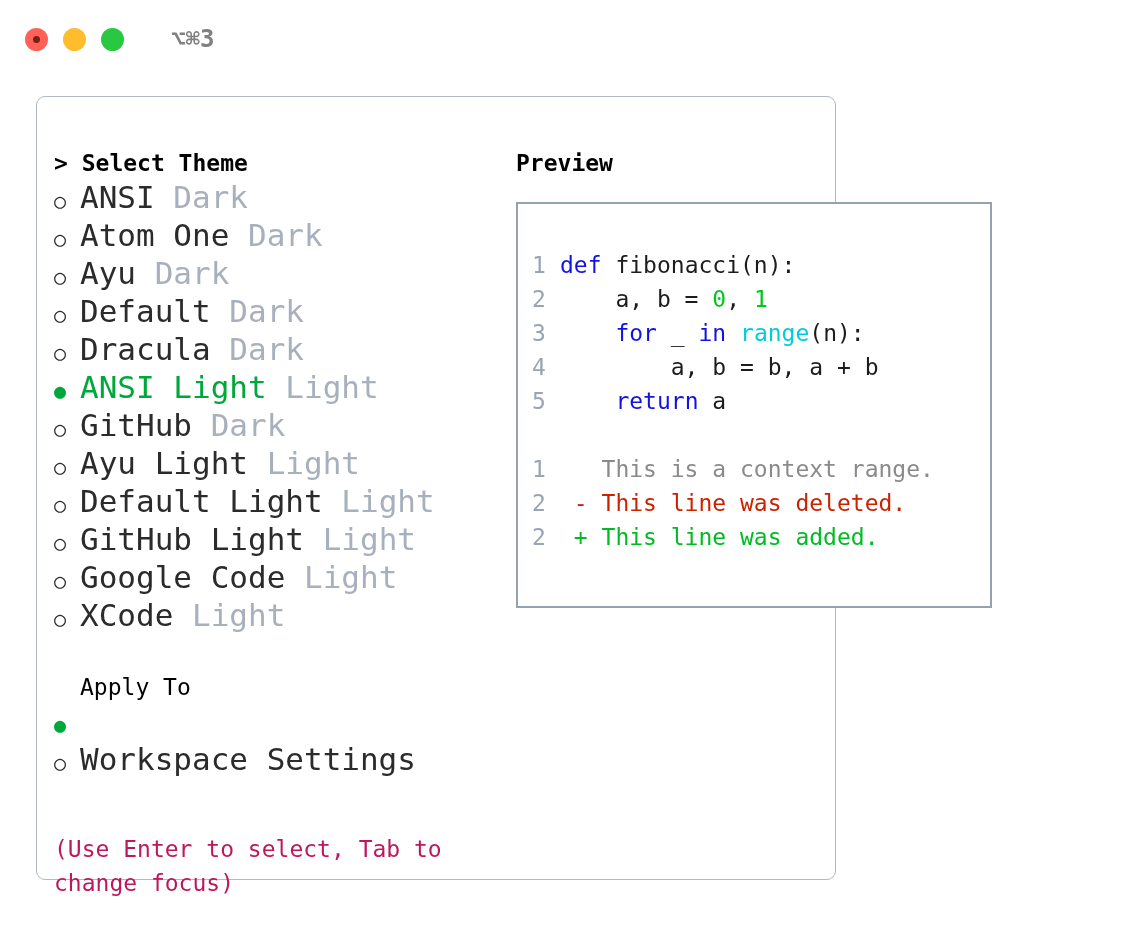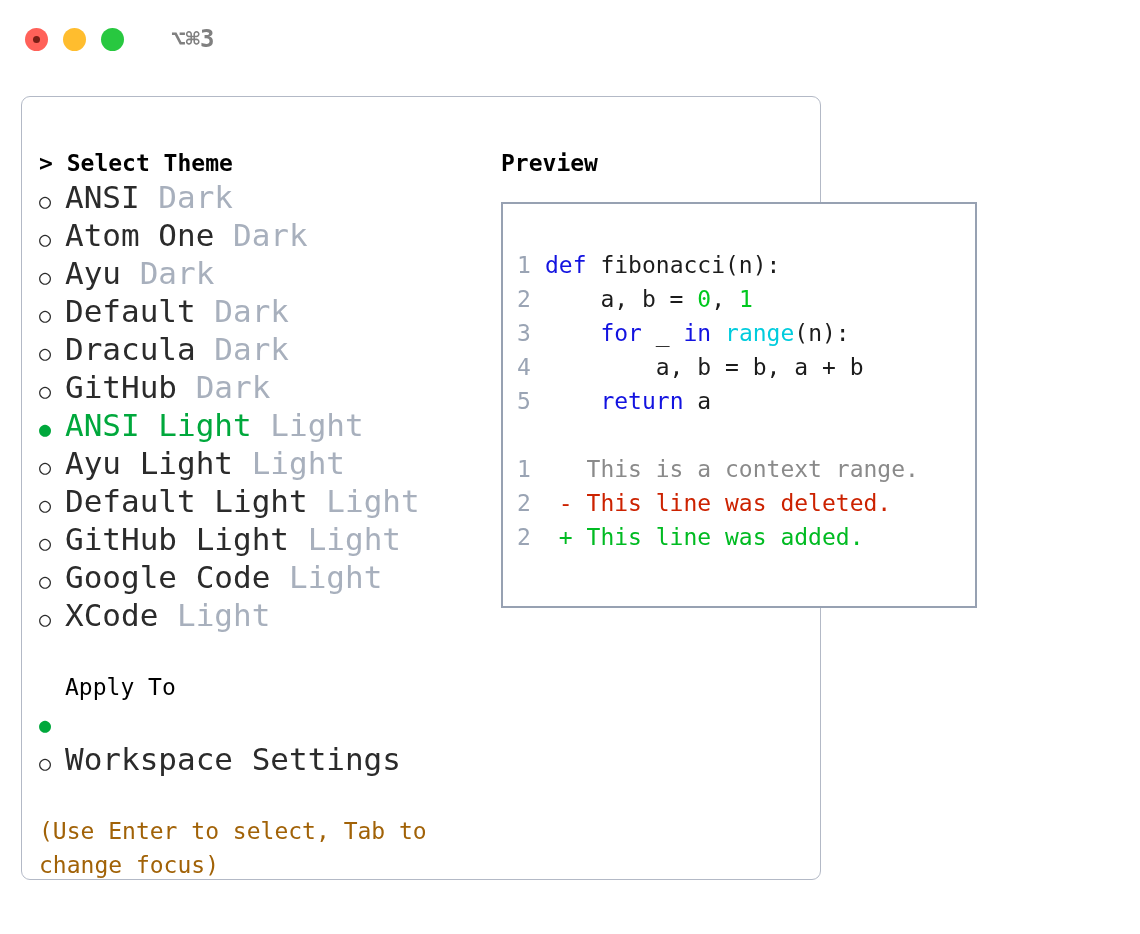--- a/index.html
+++ b/index.html
@@ -70,7 +70,7 @@
   
   .card {
     position: absolute;
-    left: 21px;
+    left: 36px;
     top: 96px;
     width: 800px;
     height: 784px;

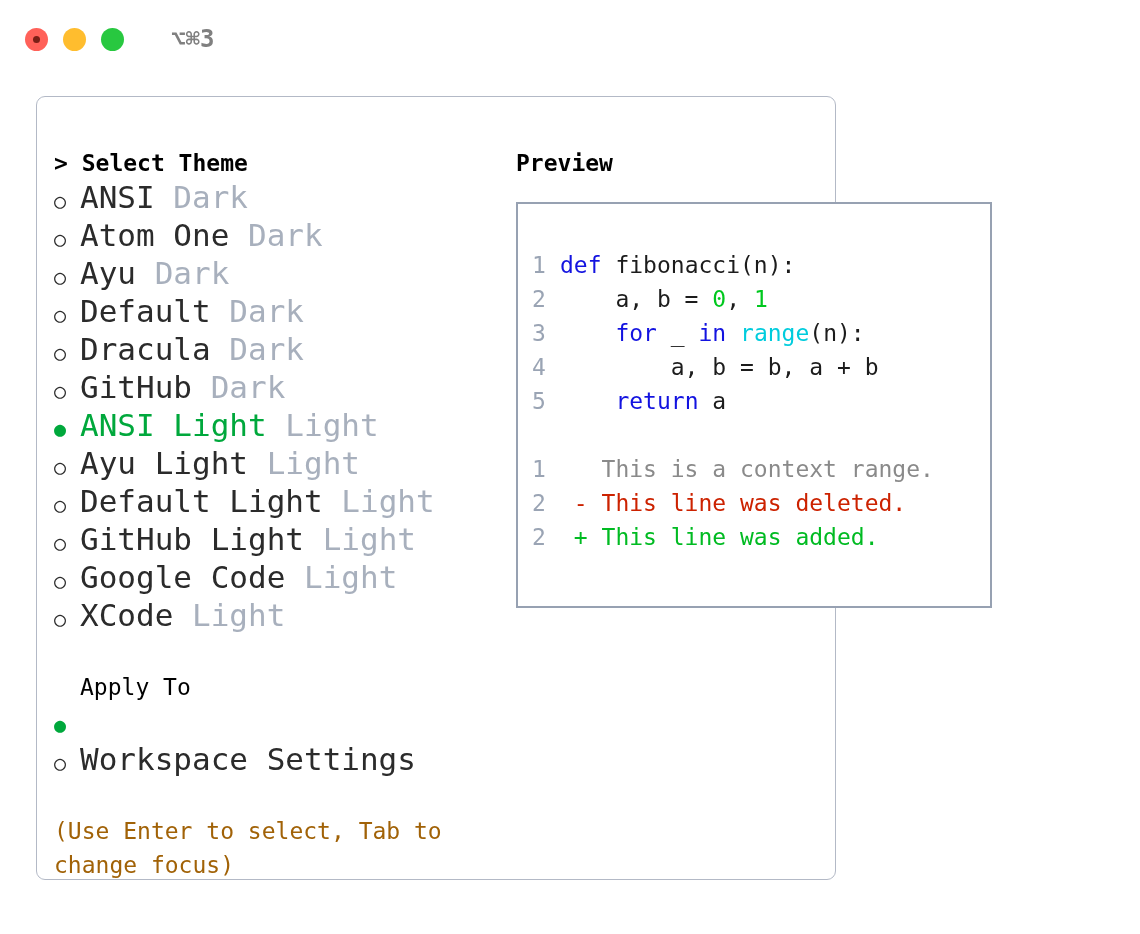--- a/index.html
+++ b/index.html
@@ -222,8 +222,8 @@
             <div class="theme-row"><span class="bullet off"></span><span class="theme-name">Ayu</span><span> </span><span class="theme-kind">Dark</span></div>
             <div class="theme-row"><span class="bullet off"></span><span class="theme-name">Default</span><span> </span><span class="theme-kind">Dark</span></div>
             <div class="theme-row"><span class="bullet off"></span><span class="theme-name">Dracula</span><span> </span><span class="theme-kind">Dark</span></div>
+            <div class="theme-row selected"><span class="bullet on"></span><span class="theme-name">ANSI Light</span><span> </span><span class="theme-kind">Light</span></div>
             <div class="theme-row"><span class="bullet off"></span><span class="theme-name">GitHub</span><span> </span><span class="theme-kind">Dark</span></div>
-            <div class="theme-row selected"><span class="bullet on"></span><span class="theme-name">ANSI Light</span><span> </span><span class="theme-kind">Light</span></div>
             <div class="theme-row"><span class="bullet off"></span><span class="theme-name">Ayu Light</span><span> </span><span class="theme-kind">Light</span></div>
             <div class="theme-row"><span class="bullet off"></span><span class="theme-name">Default Light</span><span> </span><span class="theme-kind">Light</span></div>
             <div class="theme-row"><span class="bullet off"></span><span class="theme-name">GitHub Light</span><span> </span><span class="theme-kind">Light</span></div>

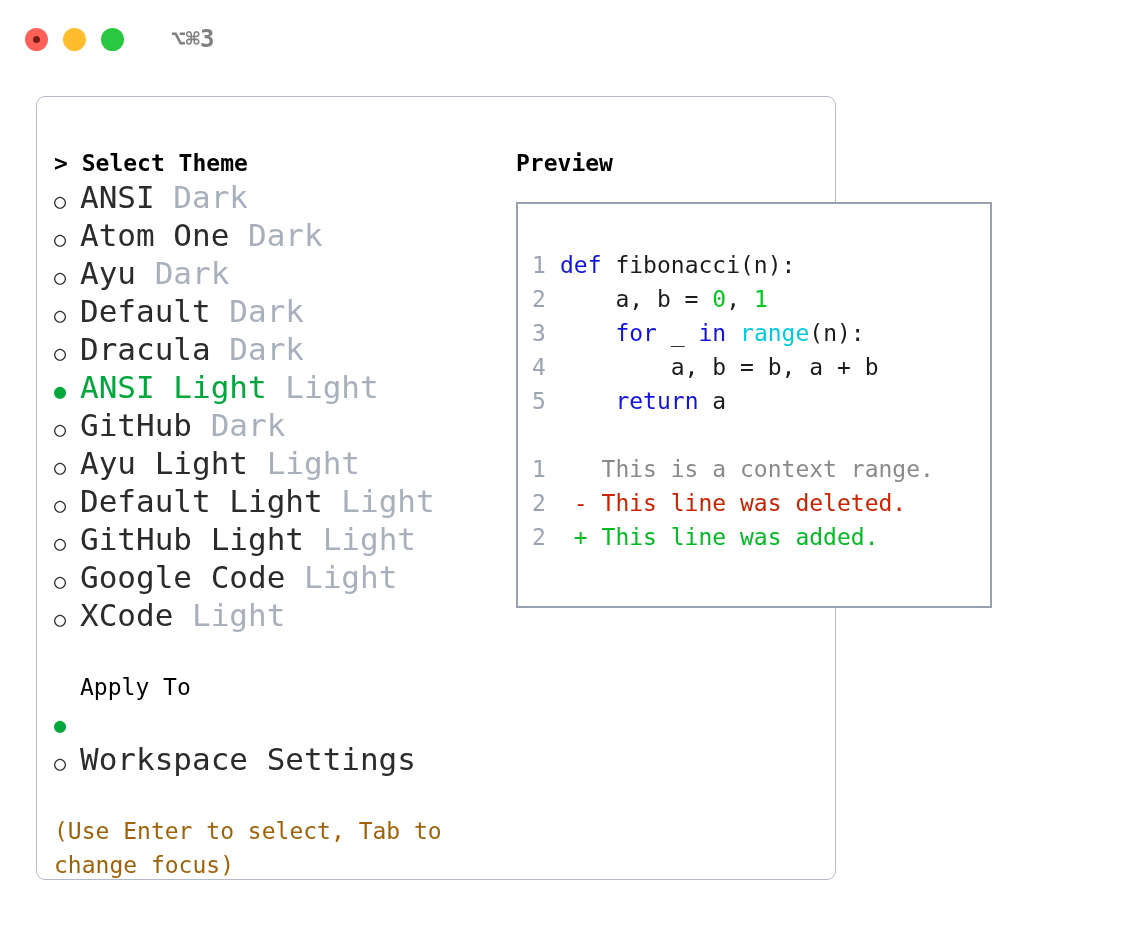--- a/index.html
+++ b/index.html
@@ -142,10 +142,10 @@
   .apply-row.selected .apply-label { color: #00a83c; }
 
   .hint {
-    margin-top: 34px;
-    font-size: 23px;
-    line-height: 34px;
-    color: #a16207;
+    margin-top: 52px;
+    font-size: 23px;
+    line-height: 34px;
+    color: #be185d;
     width: 410px;
     white-space: pre-wrap;
   }

